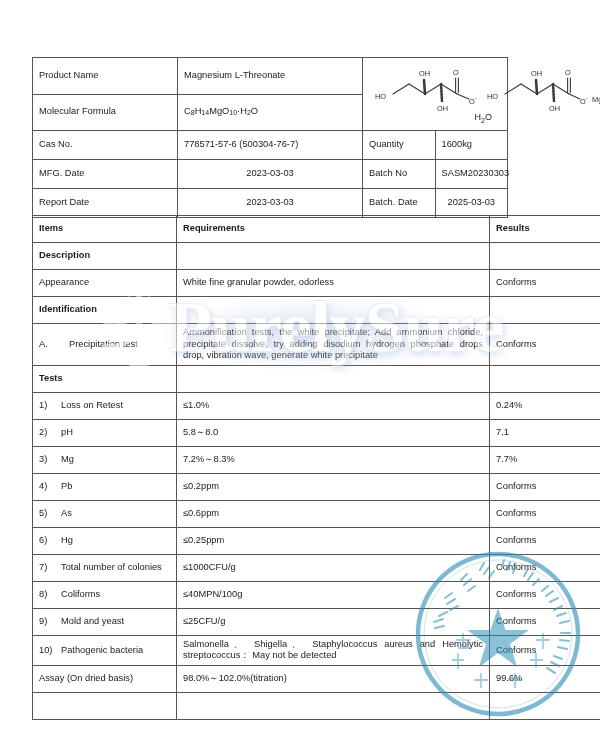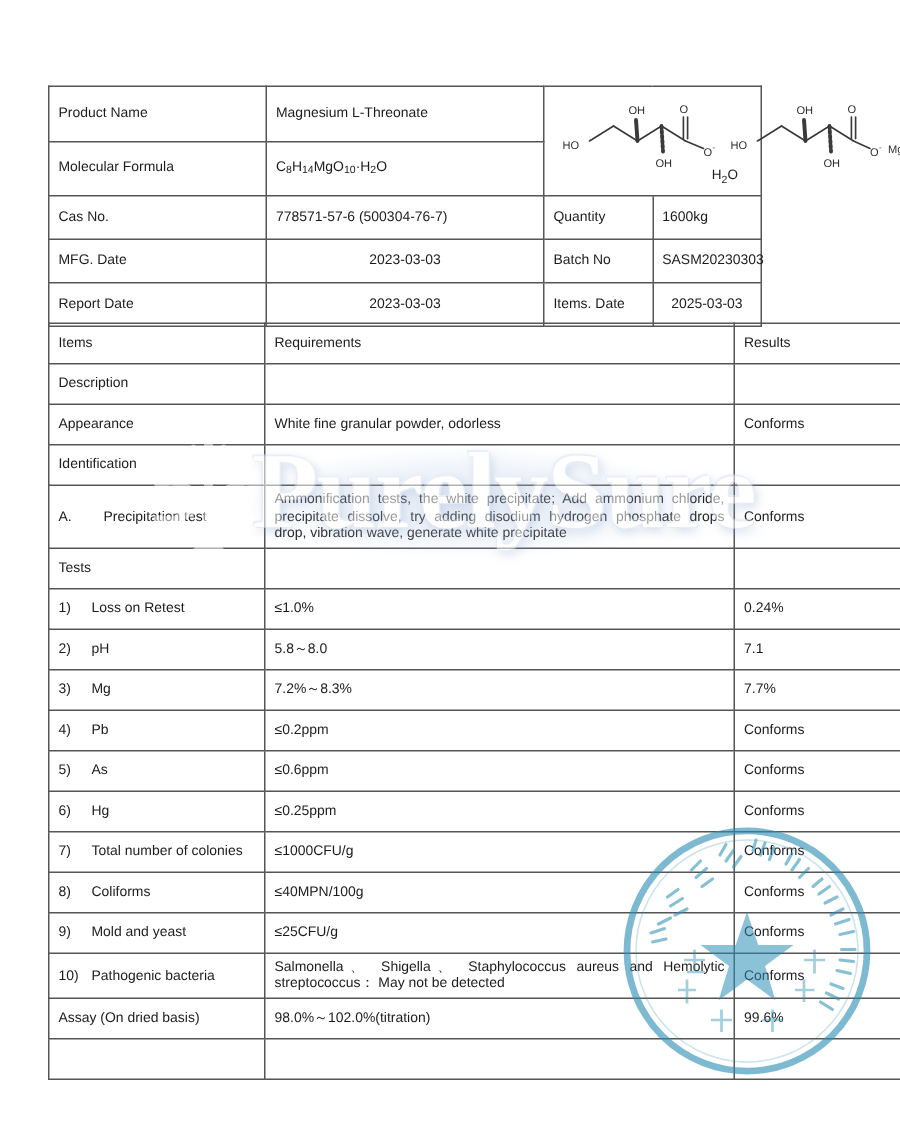--- a/index.html
+++ b/index.html
@@ -295,7 +295,7 @@
     <tr>
       <td class="hdr-label">Report Date</td>
       <td class="hdr-value" style="text-align:center">2023-03-03</td>
-      <td class="hdr-label2">Items. Date</td>
+      <td class="hdr-label2">Batch. Date</td>
       <td class="hdr-value2" style="text-align:center">2025-03-03</td>
     </tr>
   </tbody>

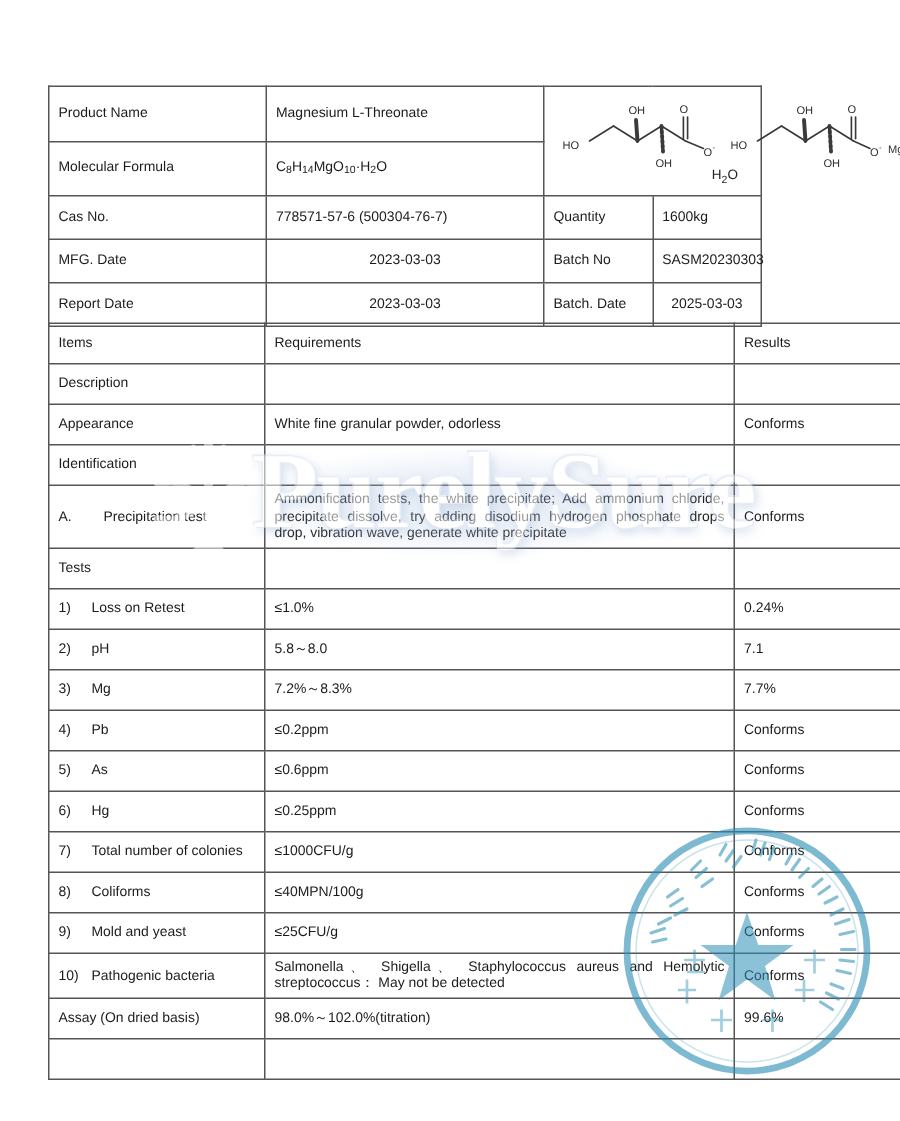--- a/index.html
+++ b/index.html
@@ -103,7 +103,7 @@
   .col-req     { width: 300px; }
   .col-res     { width: 112px; }
 
-  .bold { font-weight: normal; }
+  .bold { font-weight: bold; }
   .idx {
     display: inline-block;
     width: 22px;

